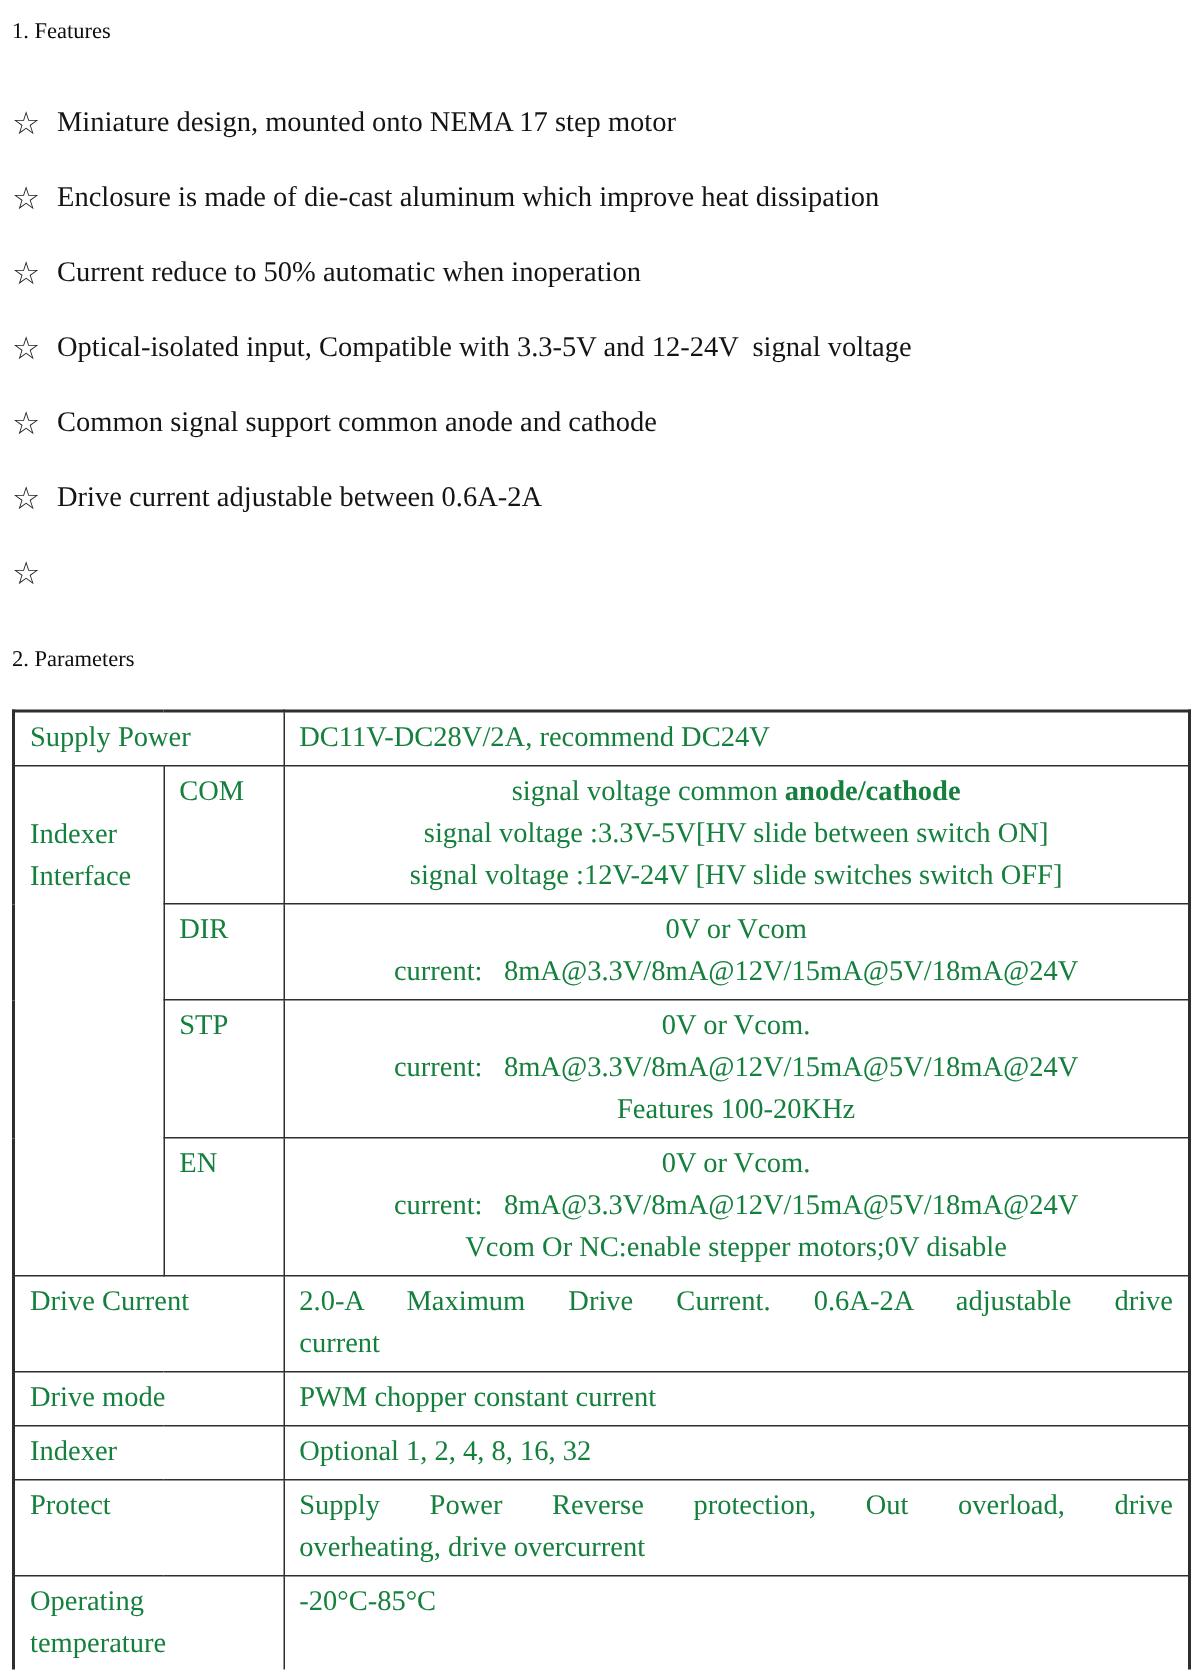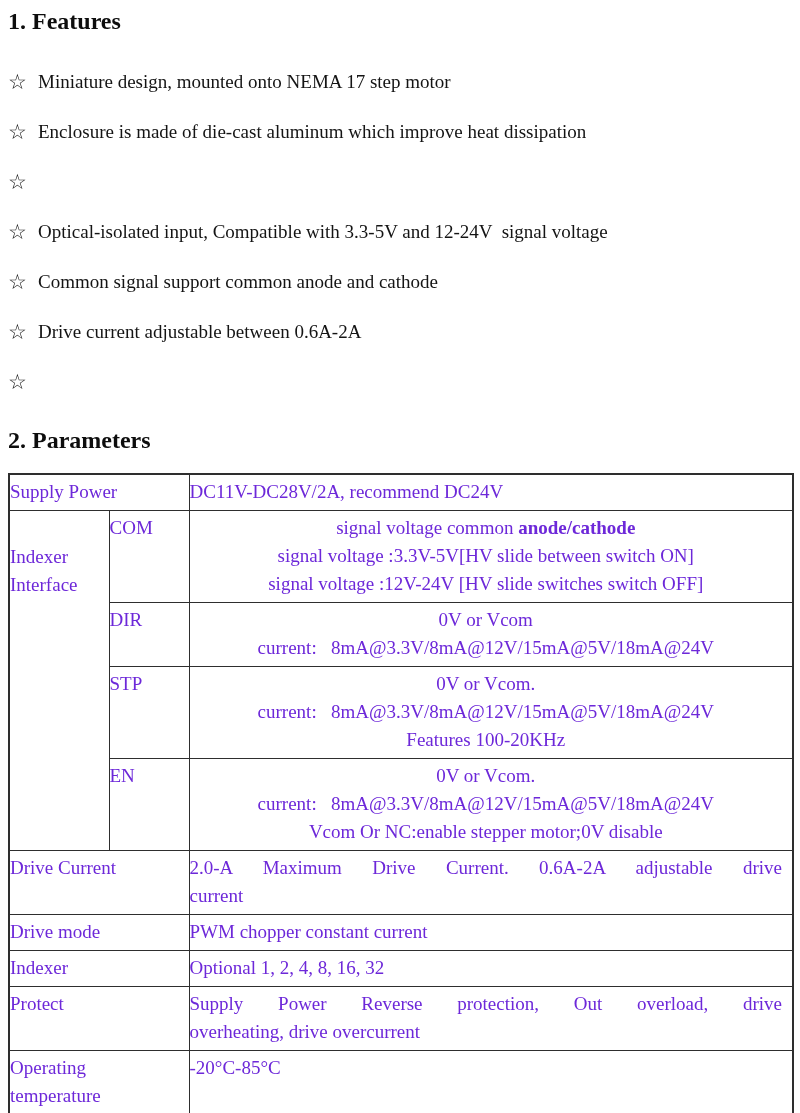--- a/index.html
+++ b/index.html
@@ -10,7 +10,7 @@
   }
   .page{padding:8px 8px 0 8px;}
   .heading{
-    font-size:24px;font-weight:bold;line-height:26px;margin:0;color:#0d0d0d;
+    font-size:15px;font-weight:normal;line-height:26px;margin:0;color:#0d0d0d;
   }
   .features-list{list-style:none;margin:36px 0 0 0;padding:0;}
   .feature-item{

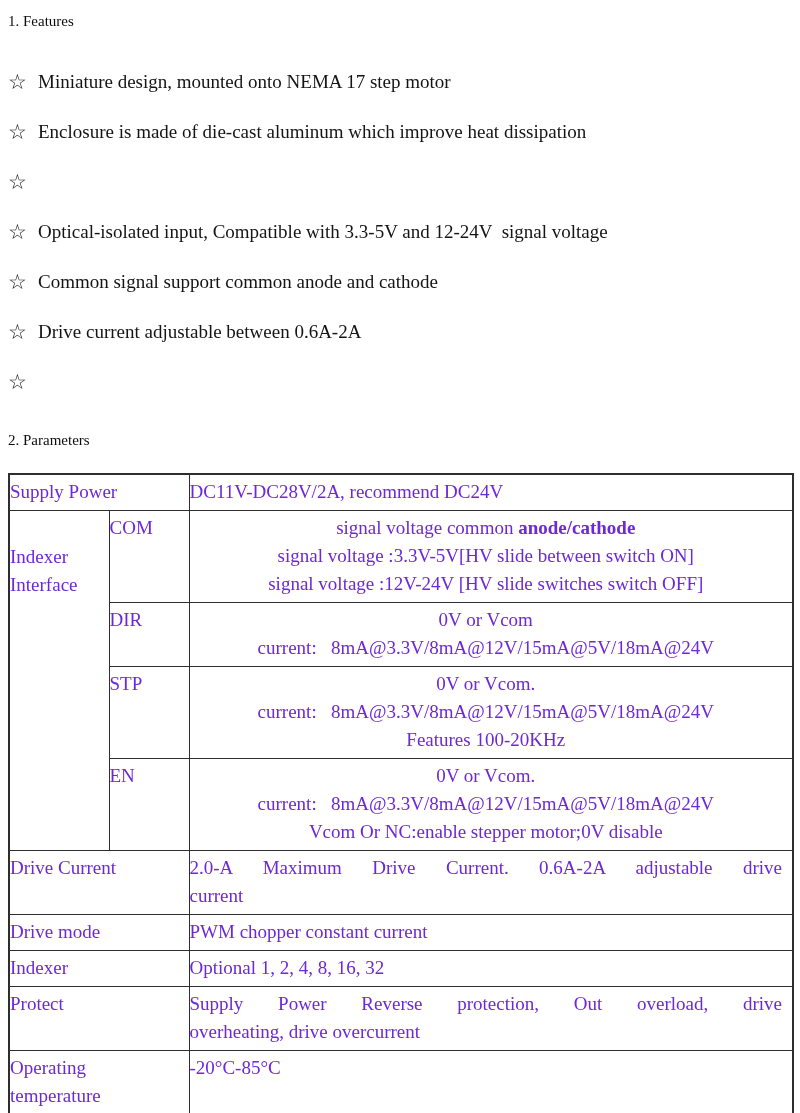--- a/index.html
+++ b/index.html
@@ -54,6 +54,7 @@
     </li>
     <li class="feature-item">
       <span class="star">☆</span>
+      <span class="pre">Current reduce to 50% automatic when inoperation</span>
     </li>
     <li class="feature-item">
       <span class="star">☆</span>

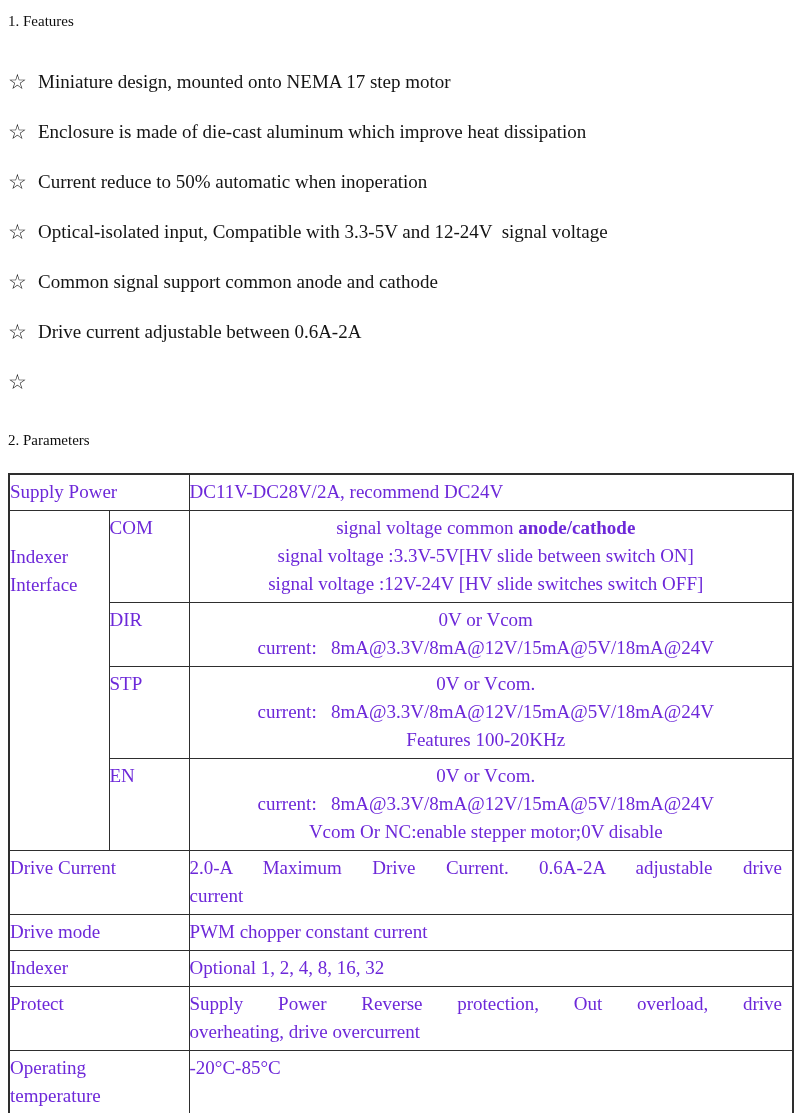--- a/index.html
+++ b/index.html
@@ -28,7 +28,7 @@
   }
   td{
     border:1px solid #2e2e2e;font-size:19px;line-height:28px;
-    padding:3px 10px 4px 0;vertical-align:top;color:#6d28d9;
+    padding:3px 10px 4px 10px;vertical-align:top;color:#15803d;
     overflow:hidden;
     margin-left:21px;
   }

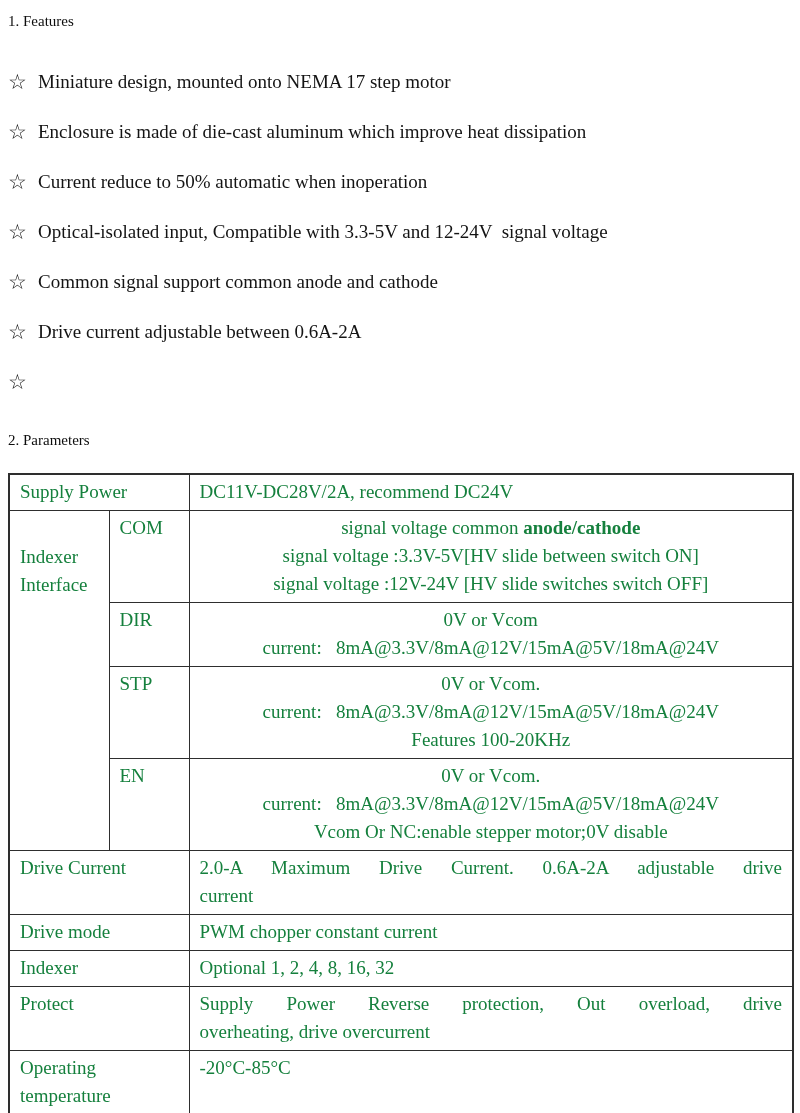--- a/index.html
+++ b/index.html
@@ -120,7 +120,7 @@
       <td>
         <div class="pre">0V or Vcom.</div>
         <div class="pre">current:   8mA@3.3V/8mA@12V/15mA@5V/18mA@24V</div>
-        <div class="pre">Vcom Or NC:enable stepper motor;0V disable</div>
+        <div class="pre">Vcom Or NC:enable stepper motors;0V disable</div>
       </td>
     </tr>
 

